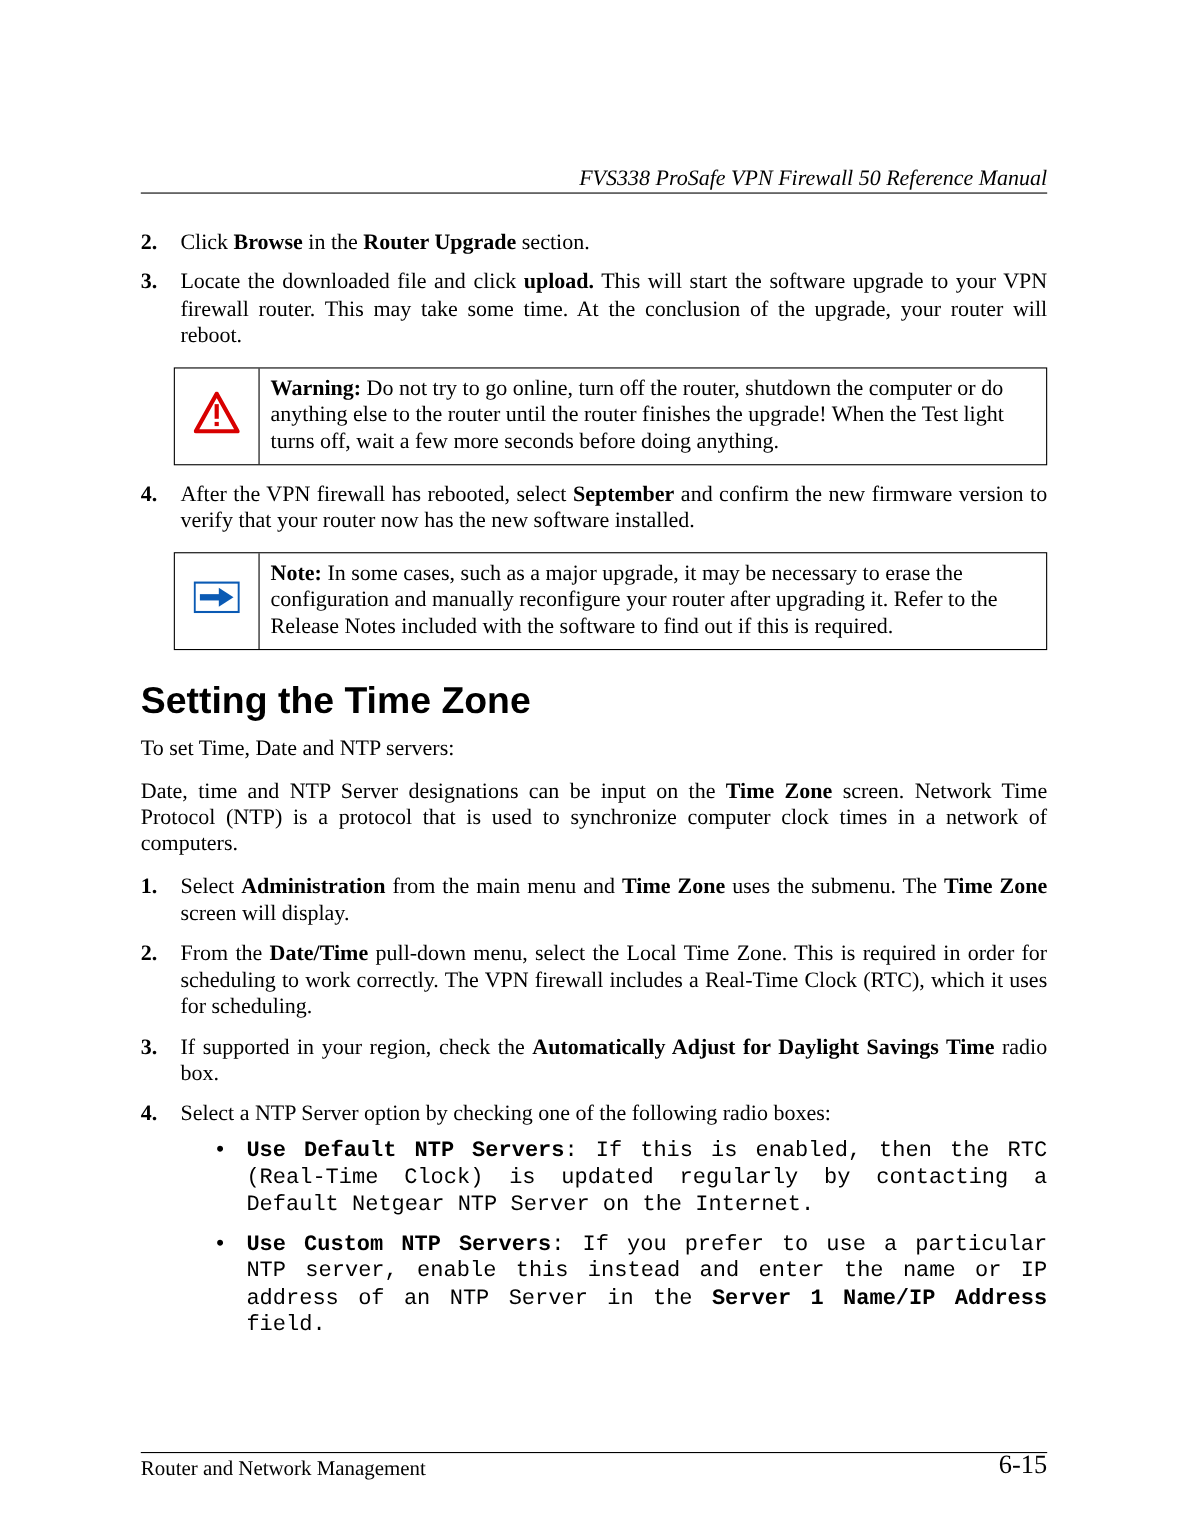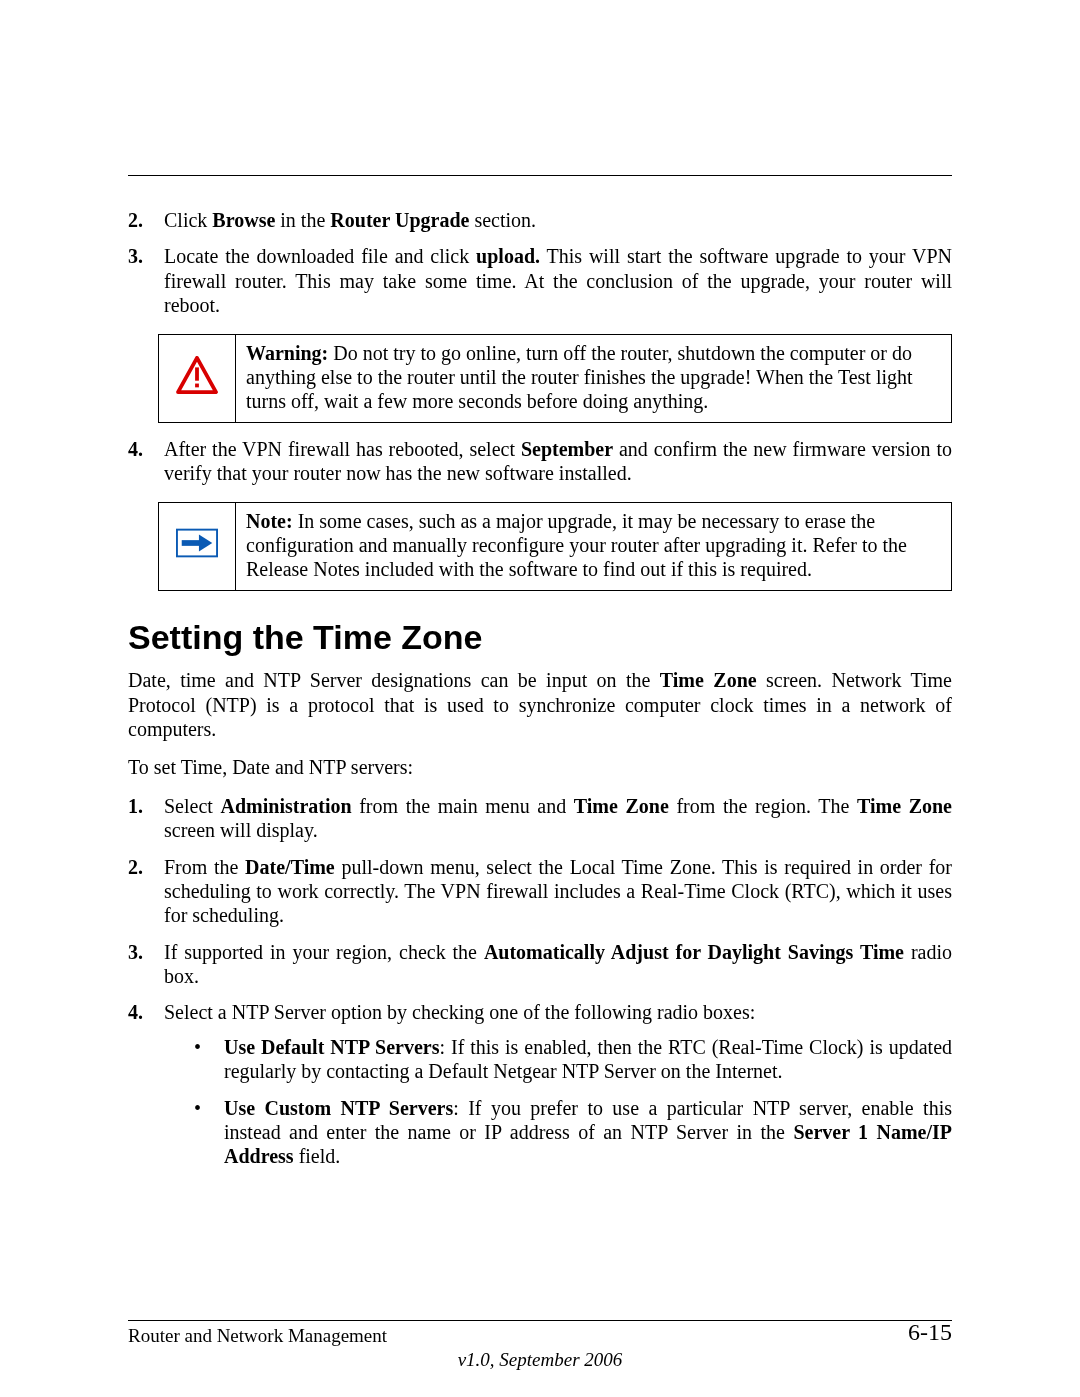--- a/index.html
+++ b/index.html
@@ -134,6 +134,7 @@
 
 <div class="page">
 
+  <div class="header-right">FVS338 ProSafe VPN Firewall 50 Reference Manual</div>
   <div class="header-line"></div>
 
   <div class="content">

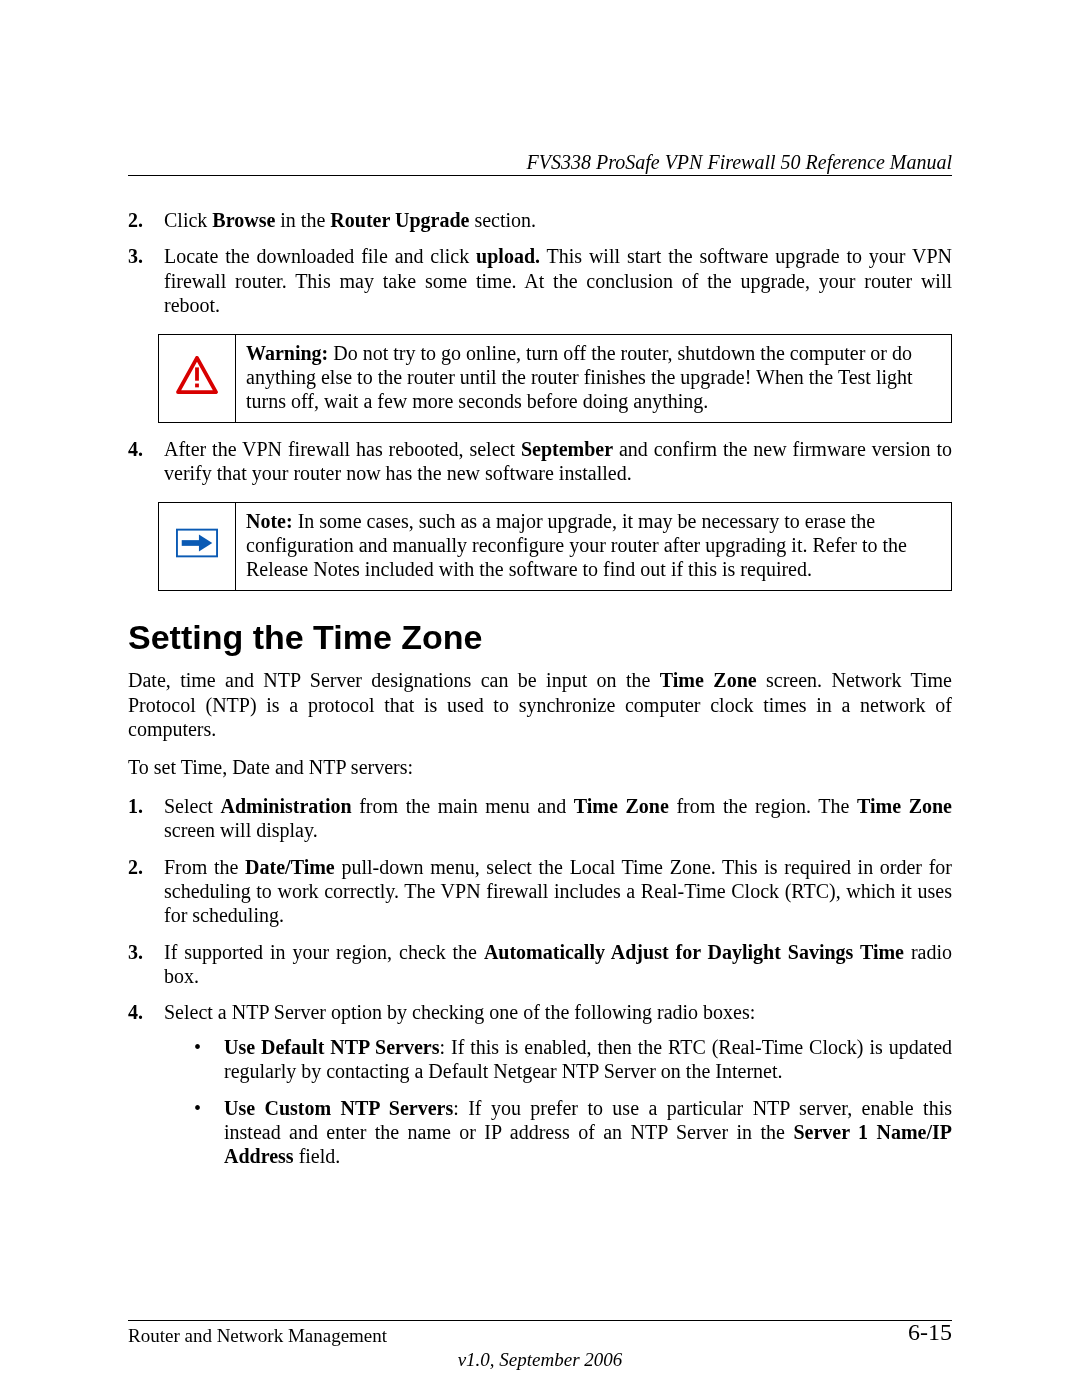--- a/index.html
+++ b/index.html
@@ -189,11 +189,11 @@
 
     <h2 class="section">Setting the Time Zone</h2>
 
+    <p class="para">To set Time, Date and NTP servers:</p>
+
     <p class="para">
       <span>Date, time and NTP Server designations can be input on the </span><b>Time Zone</b><span> screen. Network Time Protocol (NTP) is a protocol that is used to synchronize computer clock times in a network of computers.</span>
     </p>
-
-    <p class="para">To set Time, Date and NTP servers:</p>
 
     <ol class="steps">
       <li>

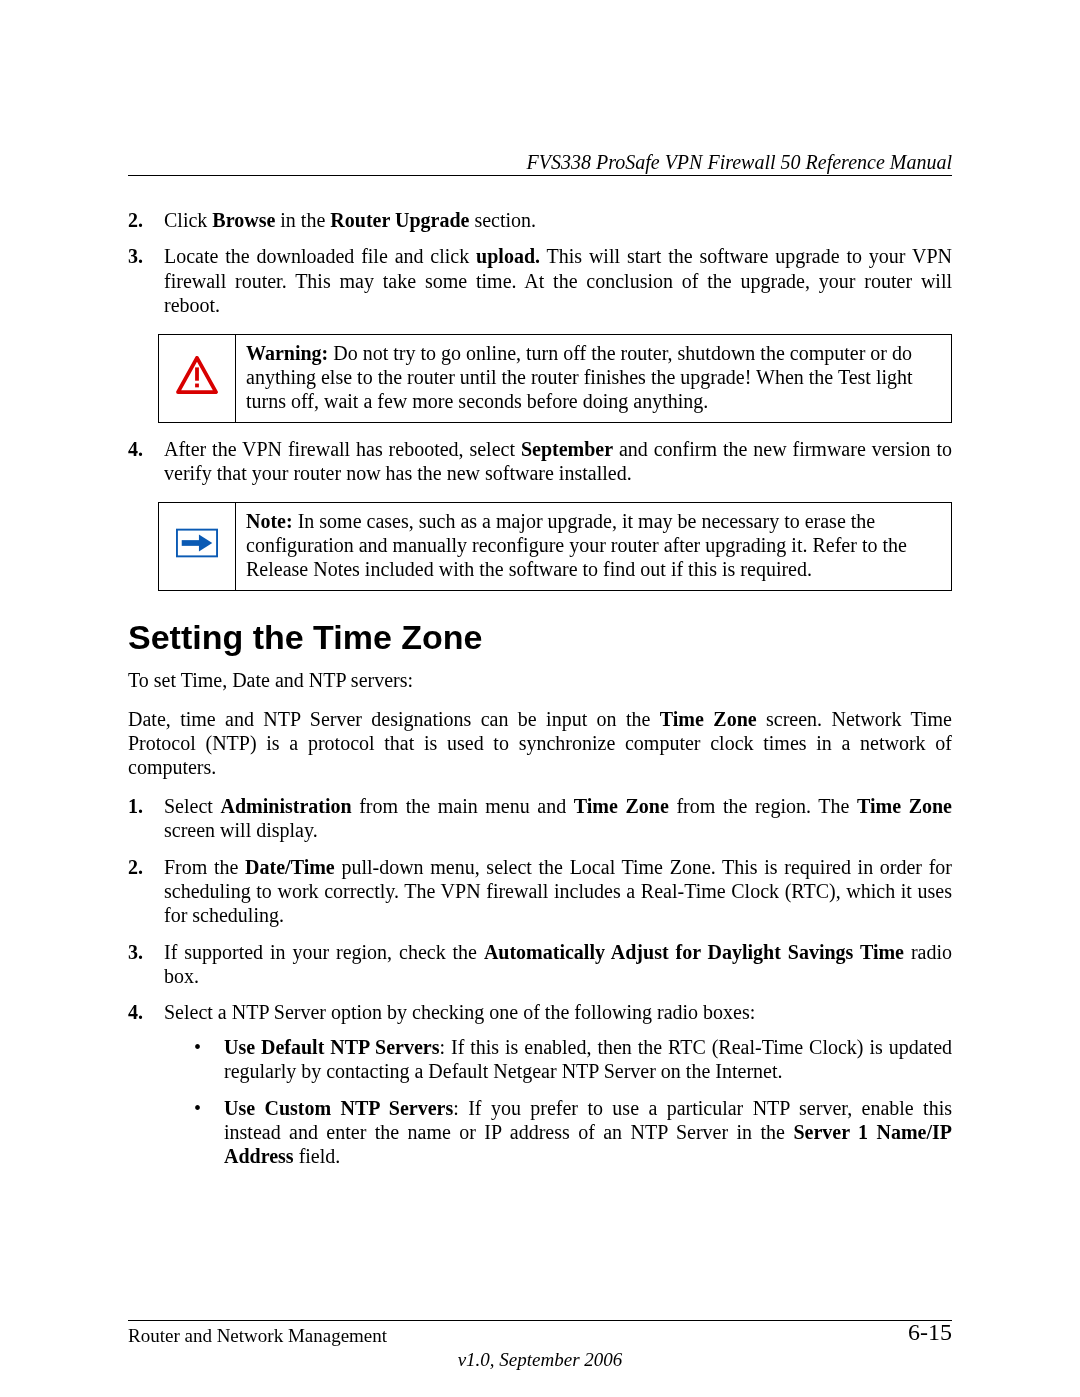--- a/index.html
+++ b/index.html
@@ -198,7 +198,7 @@
     <ol class="steps">
       <li>
         <span class="num">1.</span>
-        <span>Select </span><b>Administration</b><span> from the main menu and </span><b>Time Zone</b><span> from the region. The </span><b>Time Zone</b><span> screen will display.</span>
+        <span>Select </span><b>Administration</b><span> from the main menu and </span><b>Time Zone</b><span> uses the submenu. The </span><b>Time Zone</b><span> screen will display.</span>
       </li>
       <li>
         <span class="num">2.</span>

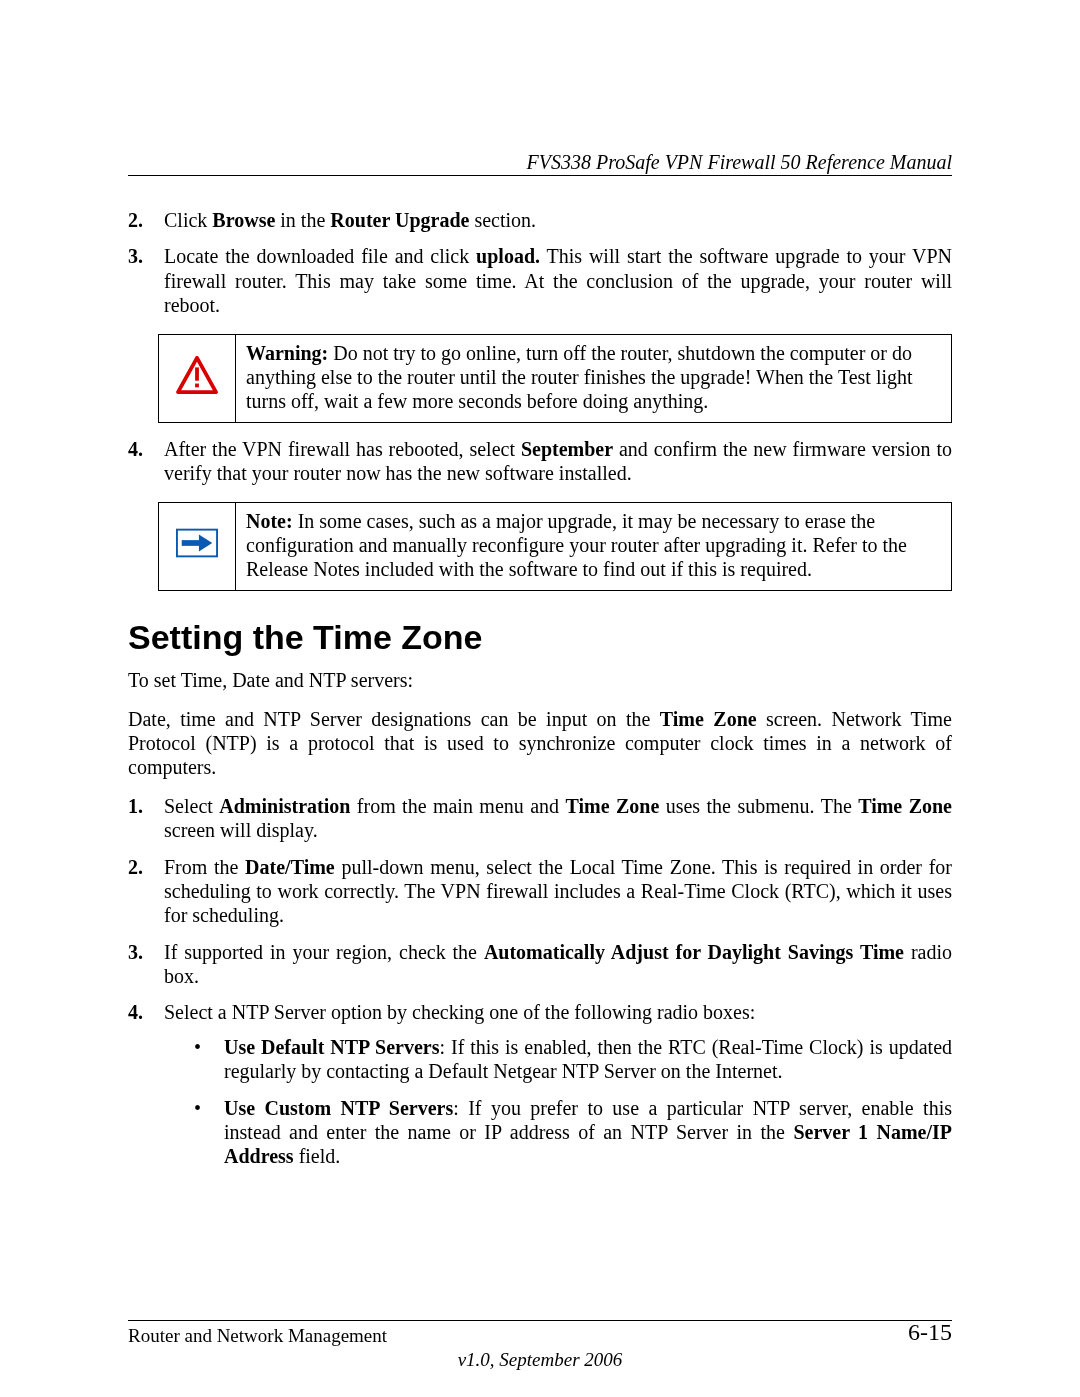--- a/index.html
+++ b/index.html
@@ -56,6 +56,7 @@
     list-style: none;
     margin: 10px 0 0 0;
     padding: 0 0 0 30px;
+    font-family: Liberation Mono, monospace;
   }
   ul.bullets > li {
     position: relative;

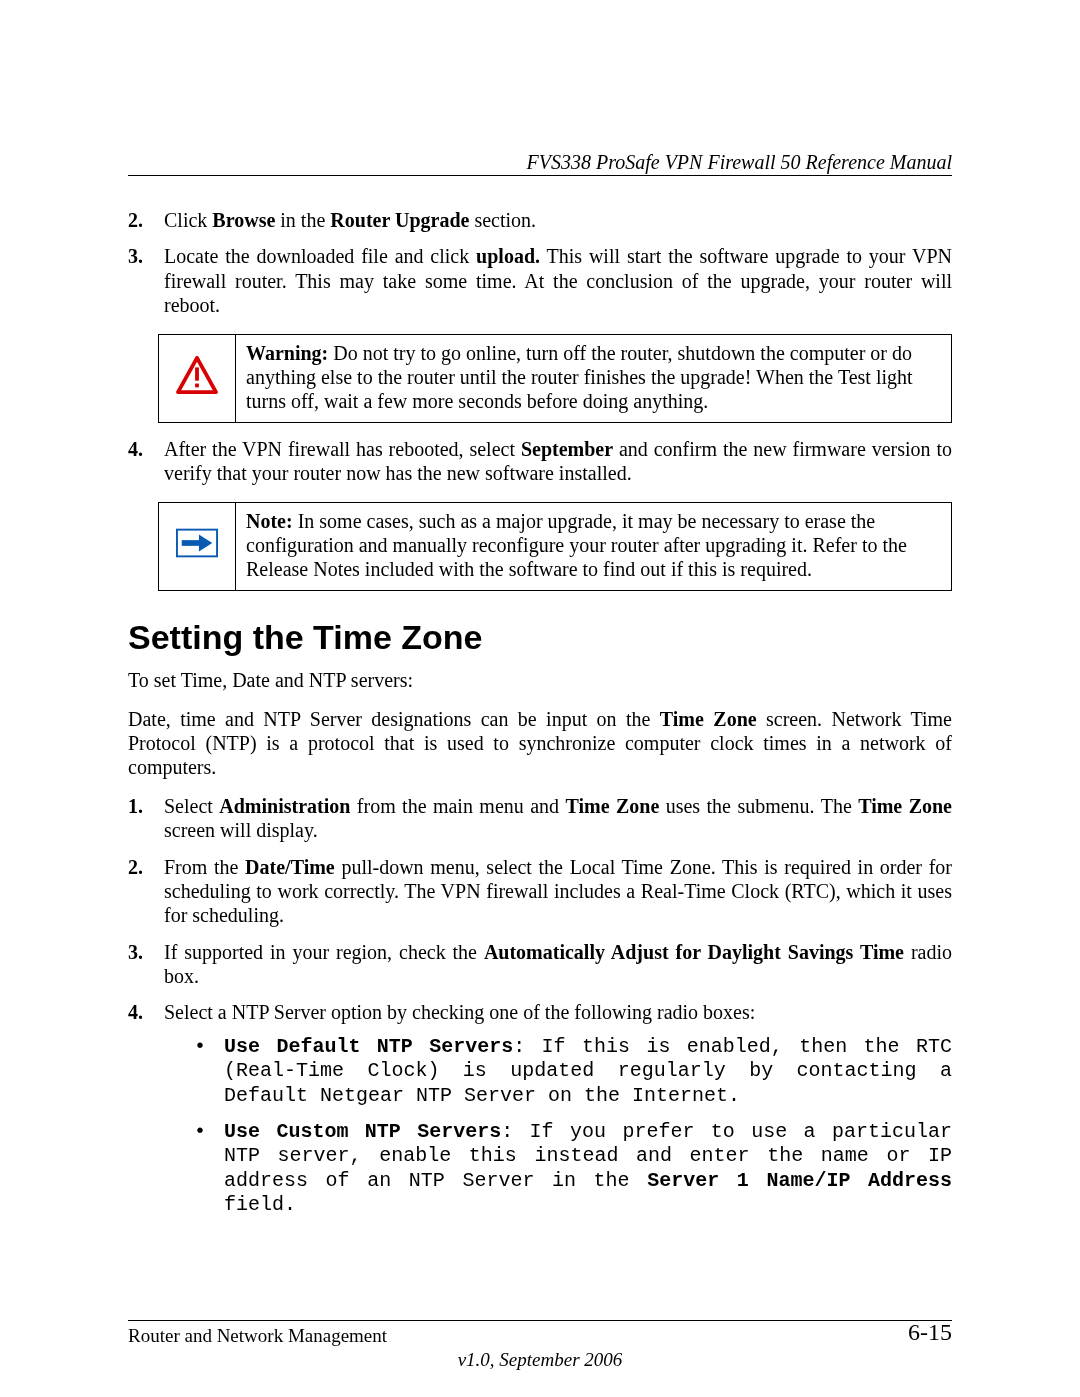--- a/index.html
+++ b/index.html
@@ -228,7 +228,6 @@
   <div class="footer-line"></div>
   <div class="footer-left">Router and Network Management</div>
   <div class="footer-right">6-15</div>
-  <div class="footer-center">v1.0, September 2006</div>
 
 </div>
 

